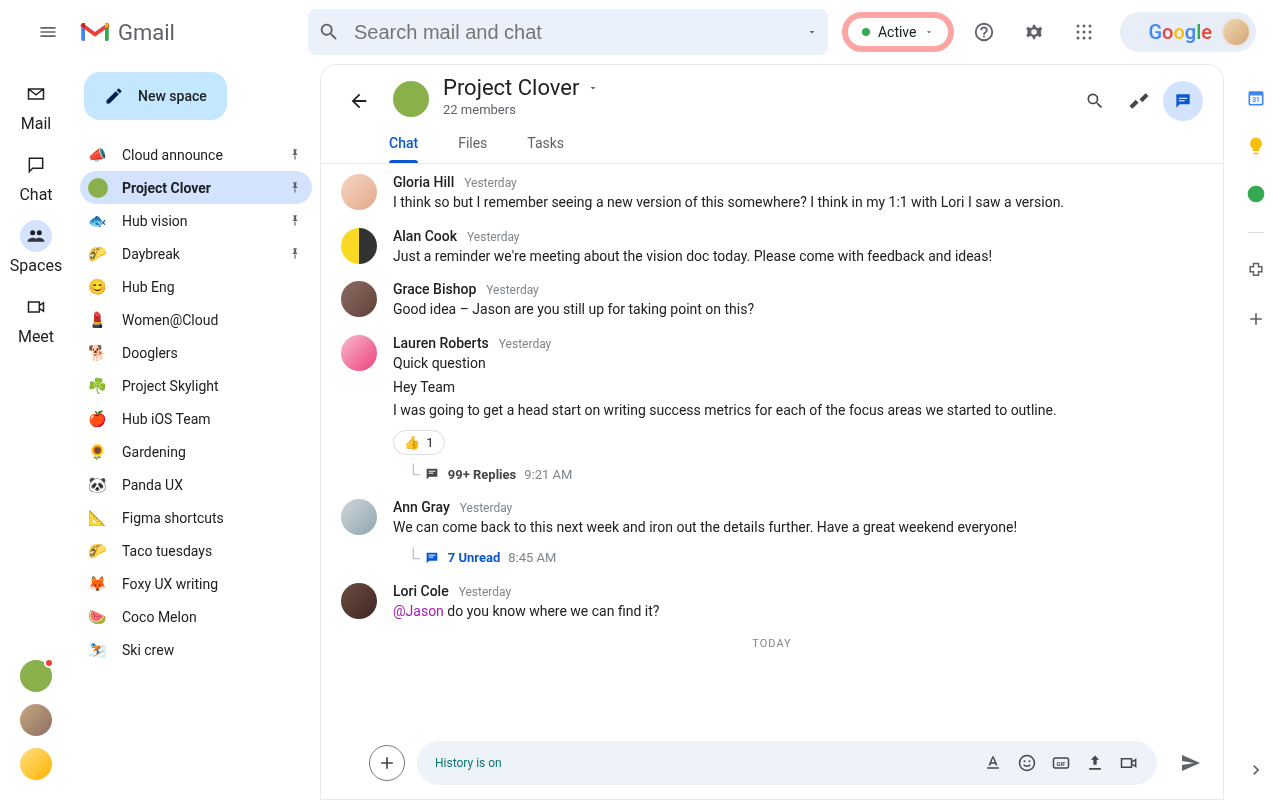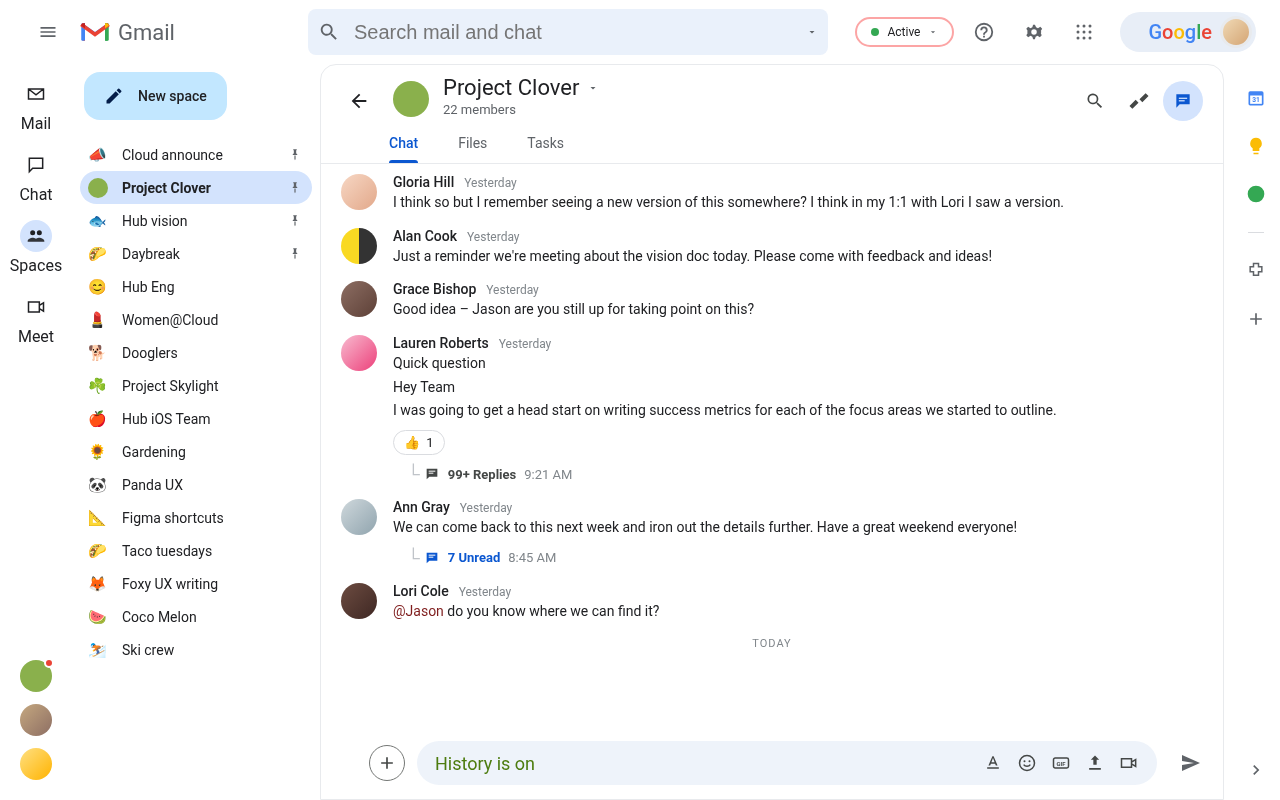--- a/index.html
+++ b/index.html
@@ -14,7 +14,7 @@
 .search-bar { flex: 0 0 520px; height: 46px; background: #eaf1fb; border-radius: 8px; display: flex; align-items: center; padding: 0 10px; gap: 14px; }
 .search-bar input { flex: 1; border: none; background: transparent; font-size: 20px; outline: none; color: #5f6368; }
 .header-right { margin-left: auto; display: flex; align-items: center; gap: 10px; }
-.active-chip { border: 2px solid #fca5a5; border-radius: 20px; padding: 6px 14px; display: flex; align-items: center; gap: 8px; font-size: 12px; }
+.active-chip { border: 6px solid #fca5a5; border-radius: 20px; padding: 6px 14px; display: flex; align-items: center; gap: 8px; font-size: 14px; }
 .green-dot { width: 8px; height: 8px; background: #34a853; border-radius: 50%; }
 .icon-btn { width: 40px; height: 40px; display: flex; align-items: center; justify-content: center; border-radius: 50%; cursor: pointer; color: #5f6368; }
 .google-logo { font-size: 20px; font-weight: 500; margin-left: 16px; }

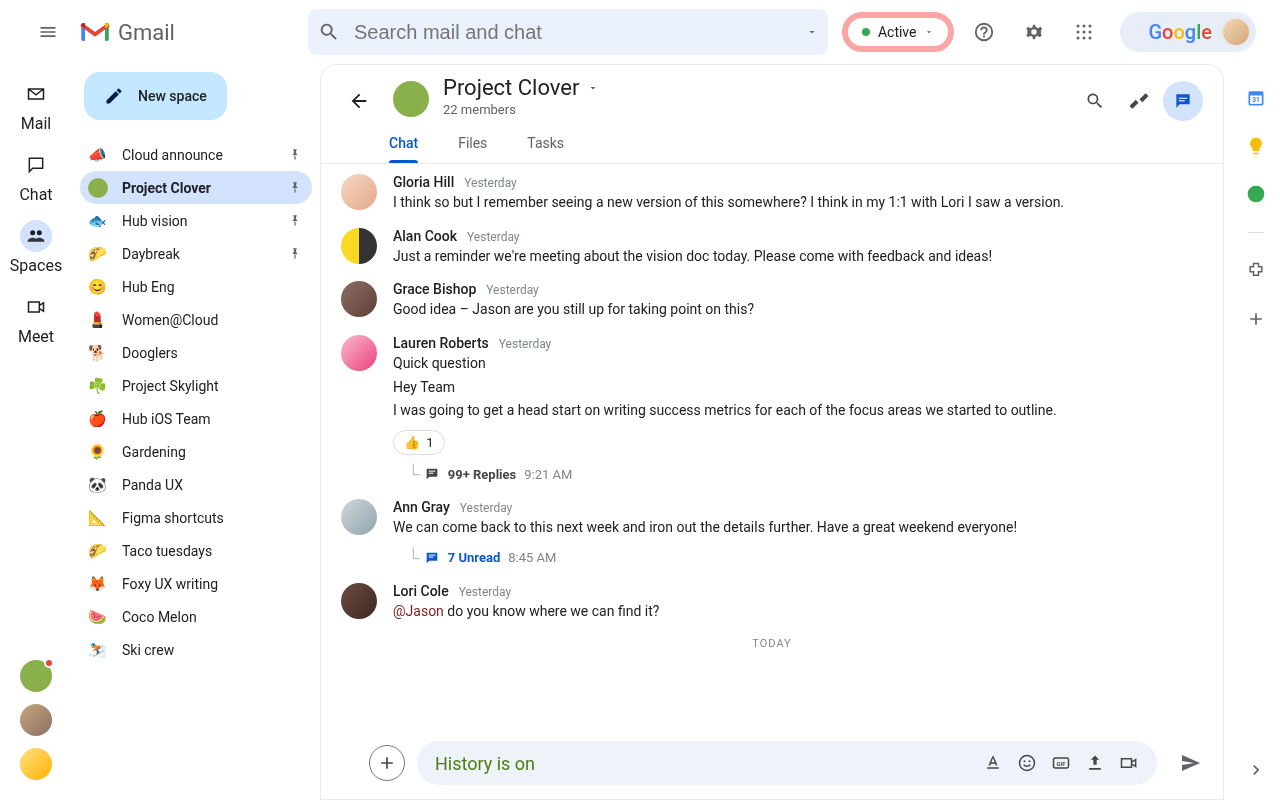--- a/index.html
+++ b/index.html
@@ -74,7 +74,7 @@
 .thread-link .unread { color:#0b57d0; font-weight:700; }
 .thread-link .tstamp { color:#80868b; }
 .divider-label { text-align:center; font-size:11px; color:#80868b; letter-spacing:1px; margin:6px 0;}
-.mention { color:#7f1d1d;text-align:right; }
+.mention { color:#a21caf;text-align:right; }
 
 .compose-row { display:flex; align-items:center; gap:12px; padding:10px 20px 14px 48px; }
 .plus-btn { width:36px; height:36px; border:1.5px solid #747775; border-radius:50%; display:flex; align-items:center; justify-content:center; cursor:pointer; color:#444746;}

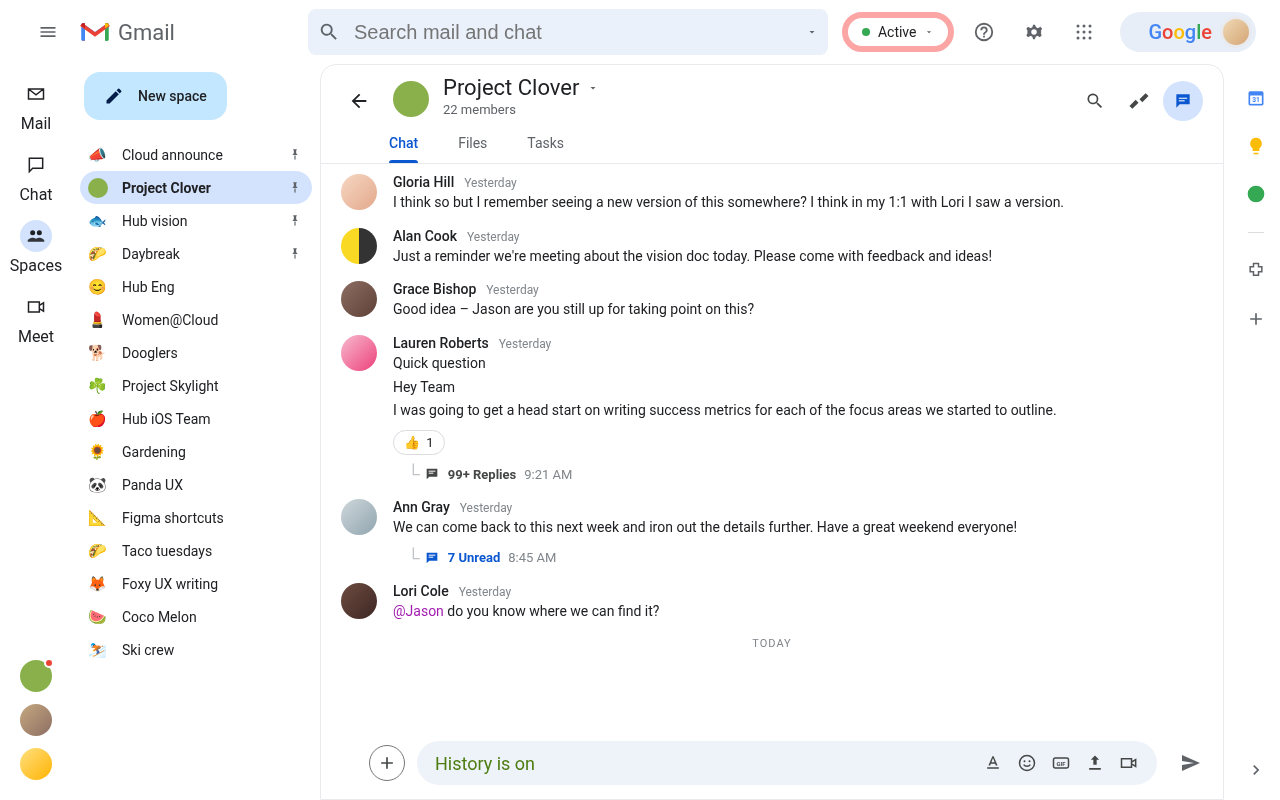--- a/index.html
+++ b/index.html
@@ -79,7 +79,7 @@
 .compose-row { display:flex; align-items:center; gap:12px; padding:10px 20px 14px 48px; }
 .plus-btn { width:36px; height:36px; border:1.5px solid #747775; border-radius:50%; display:flex; align-items:center; justify-content:center; cursor:pointer; color:#444746;}
 .compose-pill { flex:1; background:#eef3fa; border-radius:26px; height:44px; display:flex; align-items:center; padding:0 18px; gap:10px;}
-.compose-pill .placeholder { flex:1; color:#4d7c0f; font-size:18px;}
+.compose-pill .placeholder { flex:1; color:#0f766e; font-size:12px;}
 .compose-icons { display:flex; gap:14px; color:#444746;}
 .send-btn { color:#5f6368; cursor:pointer; margin-left:10px; }
 

